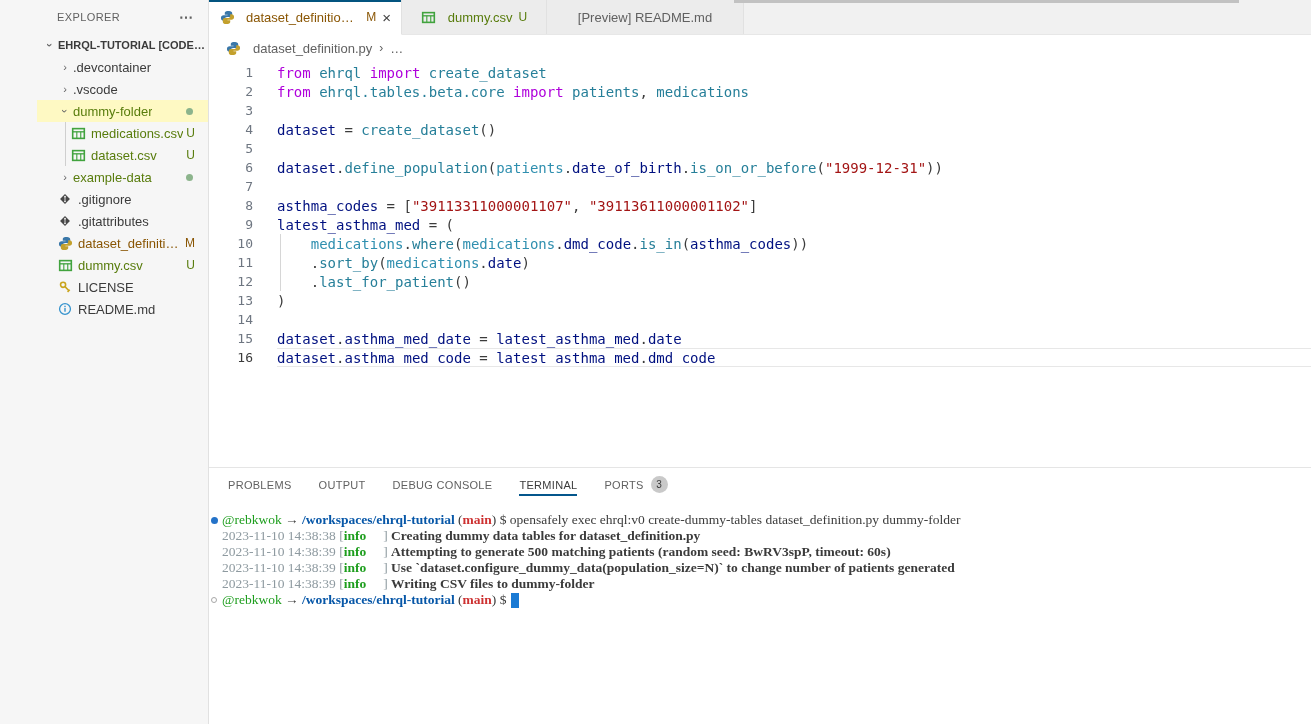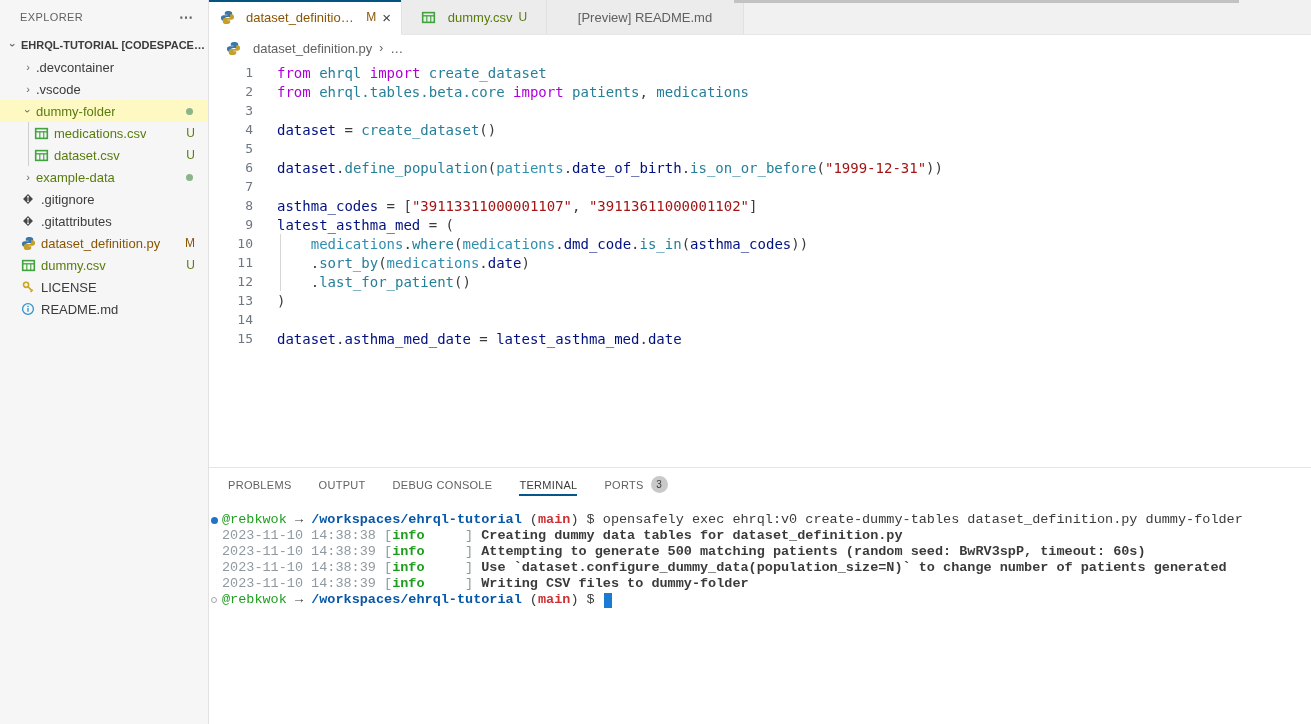--- a/index.html
+++ b/index.html
@@ -12,7 +12,7 @@
 
   
   .sidebar { width:209px; min-width:209px; background:#F6F6F6; border-right:1px solid #E1E1E1;
-             color:#3B3B3B; font-size:13px; display:flex; flex-direction:column; }
+             color:#3B3B3B; font-size:13px; display:flex; flex-direction:column;padding-left:37px; }
   .sb-header { height:34px; display:flex; align-items:center; padding:0 14px 0 20px;
                color:#616161; font-size:11px; letter-spacing:.4px; }
   .sb-header .sb-title { flex:1; }

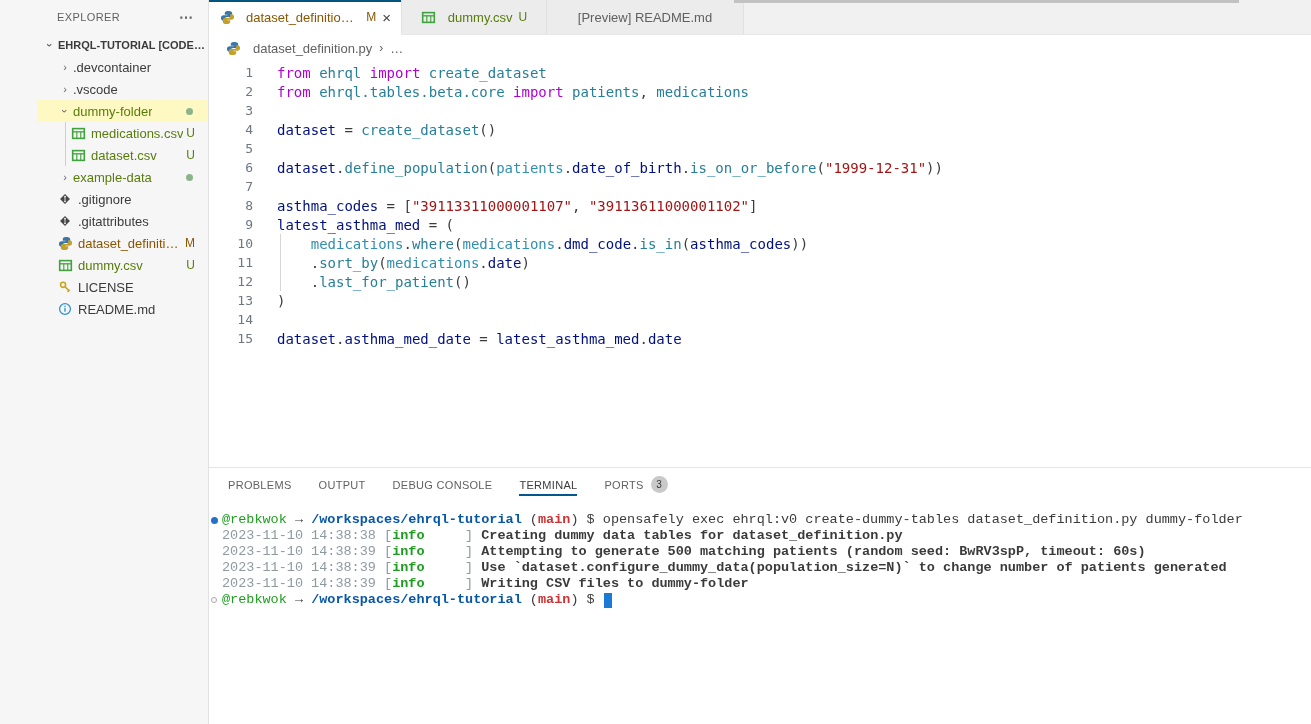--- a/index.html
+++ b/index.html
@@ -282,6 +282,7 @@
         <div class="code-row"><div class="gutter">13</div><span class="code-content"><span class="tk-pun">)</span></span></div>
         <div class="code-row"><div class="gutter">14</div><span class="code-content"></span></div>
         <div class="code-row"><div class="gutter">15</div><span class="code-content"><span class="tk-var">dataset</span><span class="tk-pun">.</span><span class="tk-var">asthma_med_date</span><span class="tk-pun"> = </span><span class="tk-var">latest_asthma_med</span><span class="tk-pun">.</span><span class="tk-var">date</span></span></div>
+        <div class="code-row current"><div class="gutter">16</div><span class="code-content"><span class="tk-var">dataset</span><span class="tk-pun">.</span><span class="tk-var">asthma_med_code</span><span class="tk-pun"> = </span><span class="tk-var">latest_asthma_med</span><span class="tk-pun">.</span><span class="tk-var">dmd_code</span></span></div>
       </div>
 
     <div class="panel">

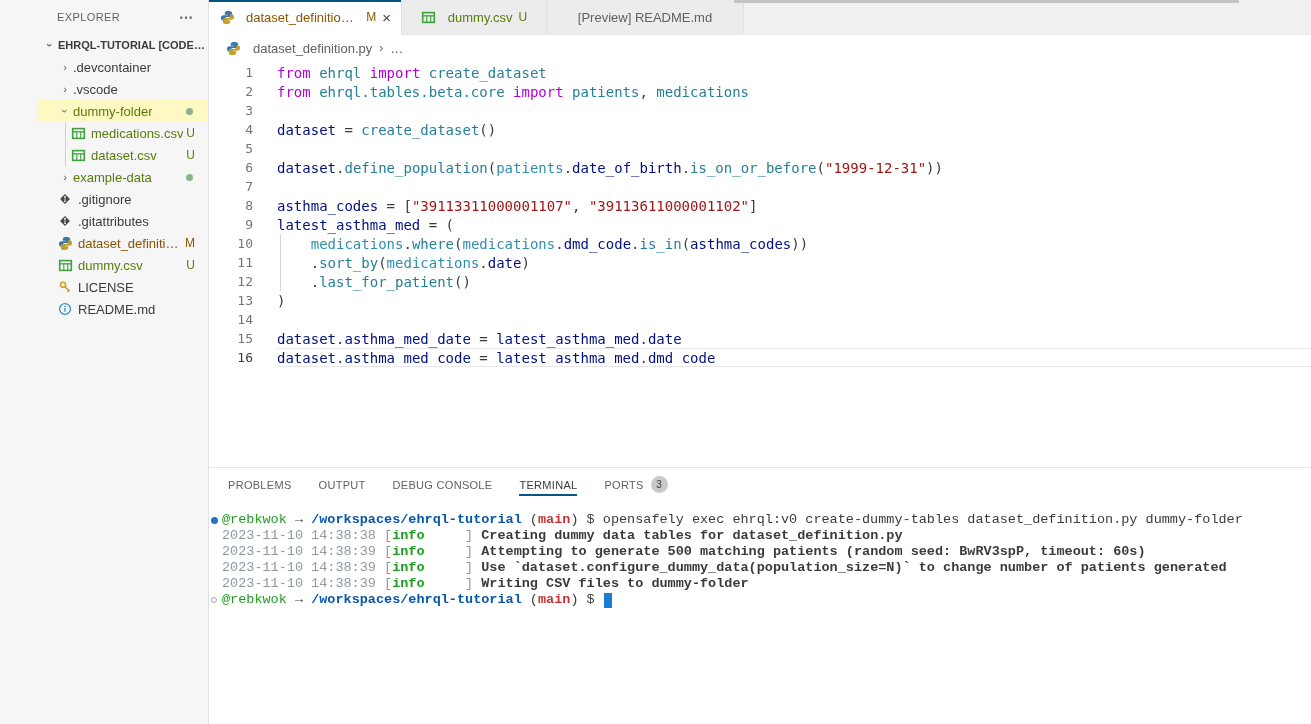--- a/index.html
+++ b/index.html
@@ -80,7 +80,7 @@
   .ports-badge { background:#C9C9C9; color:#383838; border-radius:50%; width:17px; height:17px;
                  display:flex; align-items:center; justify-content:center; font-size:10px; }
 
-  .terminal { flex:1; padding:11px 0 0 2px; font-family:Liberation Mono, monospace;
+  .terminal { flex:1; padding:11px 0 0 2px; font-family:Liberation Serif, serif;
               font-size:13.5px; line-height:16px; color:#3B3B3B; white-space:pre; cursor:text; }
   .term-line { height:16px; display:flex; align-items:center; }
   .t-decwrap { width:11px; min-width:11px; display:inline-flex; align-items:center; justify-content:flex-start; }

